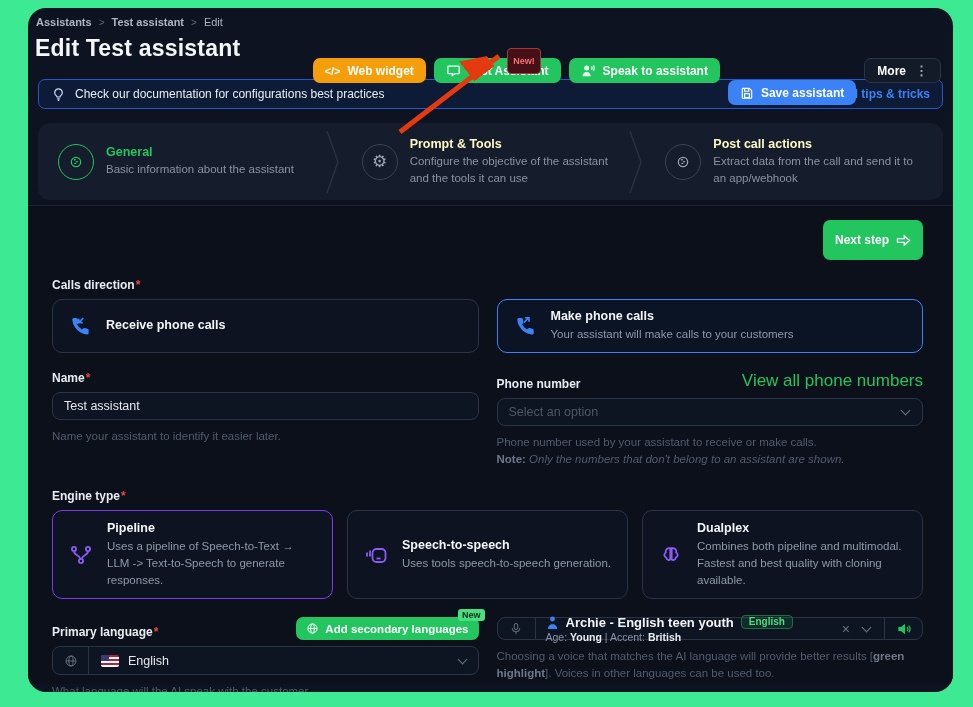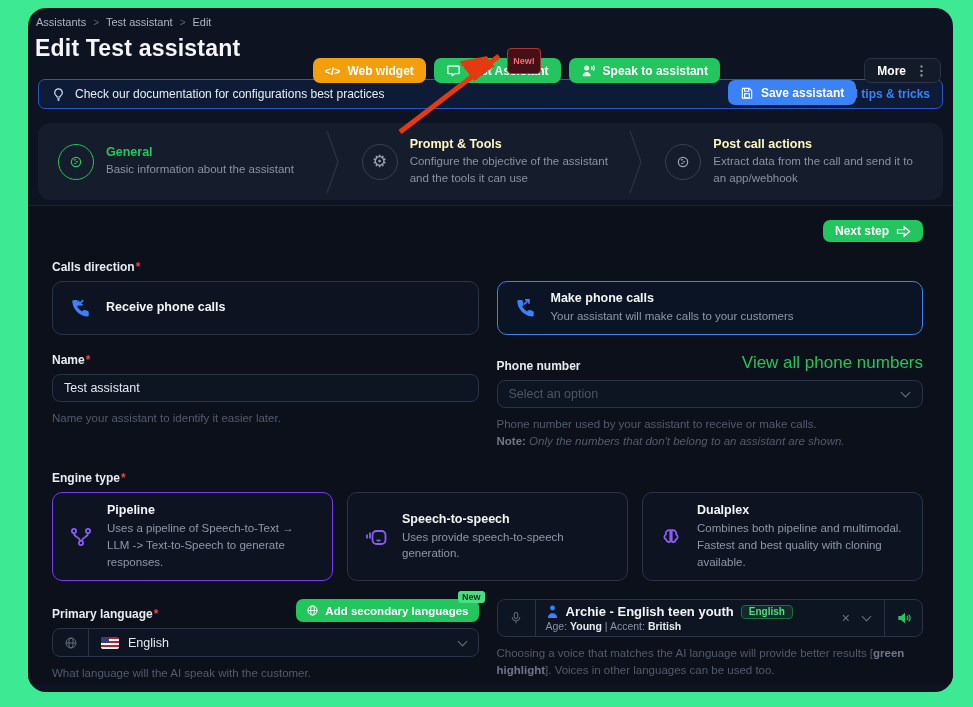--- a/index.html
+++ b/index.html
@@ -12,7 +12,7 @@
   .header { position:relative; padding:0 12px 0 7px; }
   .breadcrumb { font-size:11px; color:#aeb6c2; display:flex; gap:7px; align-items:center; padding:2px 0 7px 1px;}
   .breadcrumb .sep { color:#5b6472; font-size:10px; }
-  .breadcrumb span[data-interactable="true"] { cursor:pointer; }
+  .breadcrumb span[data-interactable="true"] { cursor:pointer;font-weight:bold; }
   .title { font-size:23px; font-weight:700; color:#f5f7fa; letter-spacing:.2px; }
   .actions { position:absolute; right:12px; top:22px; display:flex; gap:8px; align-items:center; }
   .btn { display:flex; align-items:center; gap:7px; height:25px; padding:0 12px; border-radius:7px;

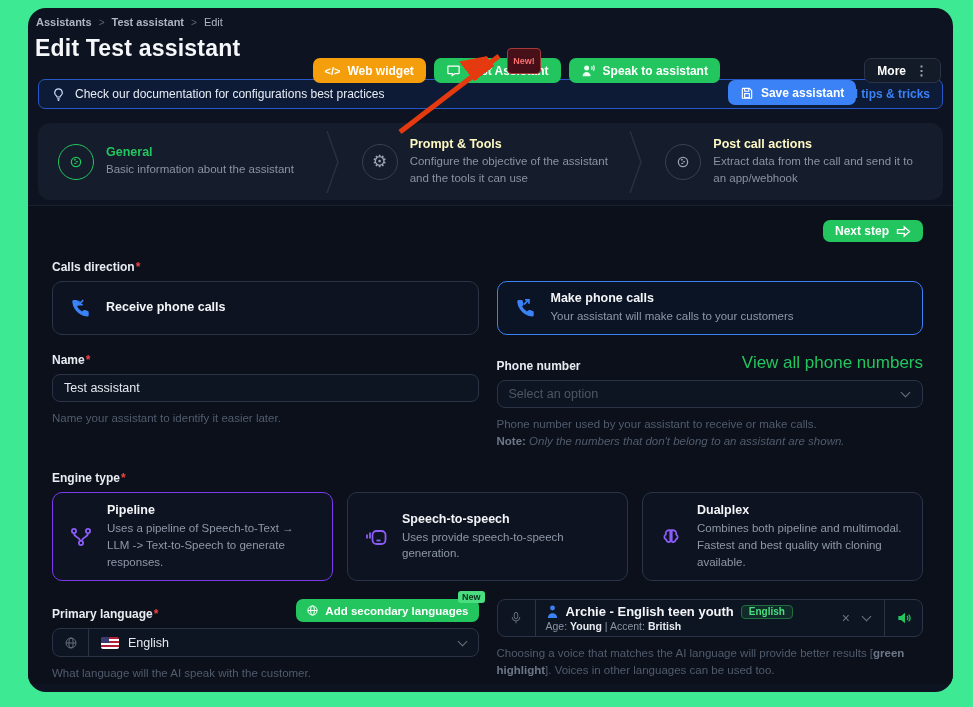--- a/index.html
+++ b/index.html
@@ -231,7 +231,7 @@
   <div class="form" data-interactable="false">
 
     <div class="next-row">
-      <button class="btn btn-green" data-interactable="true" style="height:22px;">
+      <button class="btn btn-green" data-interactable="true" style="height:40px;">
         <span data-interactable="false">Next step</span>
         <span data-interactable="false">
           <svg width="15" height="13" viewBox="0 0 20 16" fill="none" stroke="#fff" stroke-width="1.8">

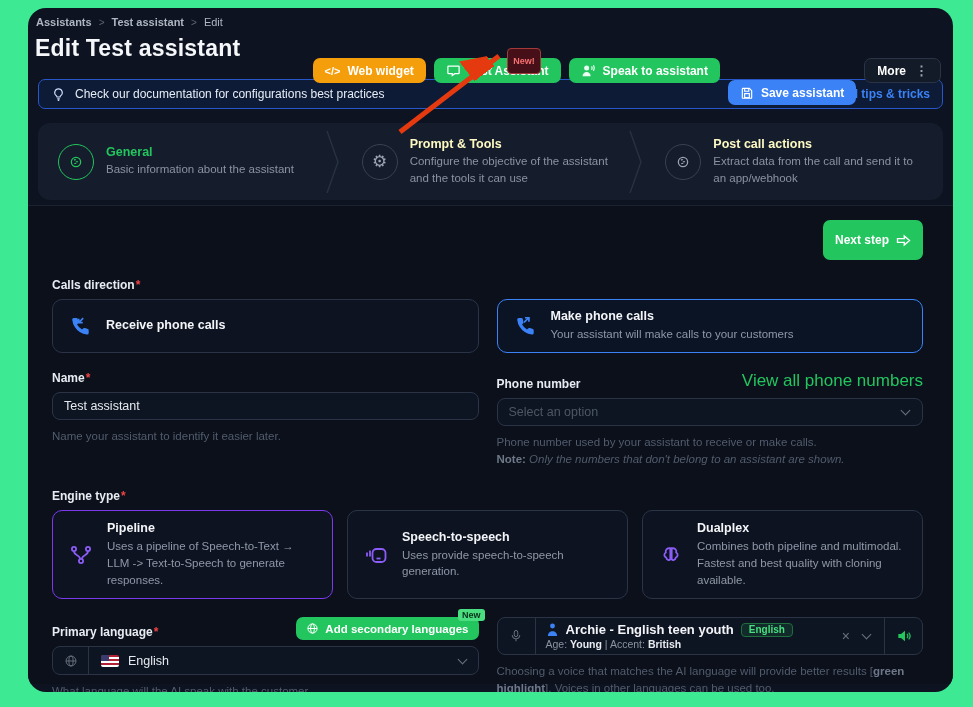--- a/index.html
+++ b/index.html
@@ -326,7 +326,7 @@
           </span>
           <div>
             <div class="card-title" data-interactable="false">Speech-to-speech</div>
-            <div class="card-desc" data-interactable="false">Uses provide speech-to-speech generation.</div>
+            <div class="card-desc" data-interactable="false">Uses tools speech-to-speech generation.</div>
           </div>
         </div>
         <div class="engine-card" data-interactable="true">

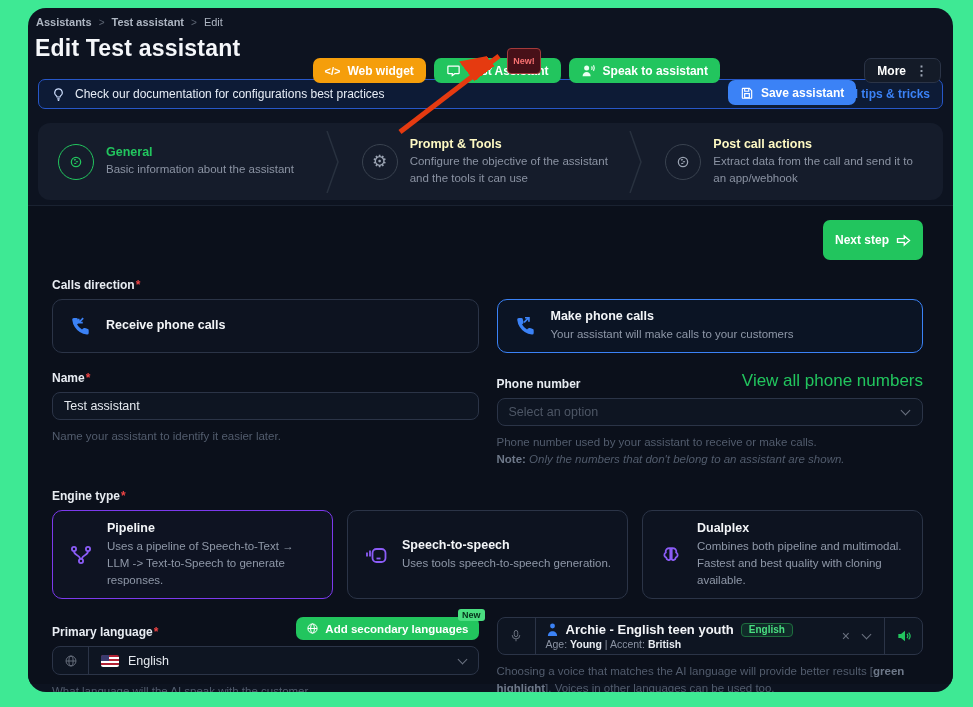--- a/index.html
+++ b/index.html
@@ -88,7 +88,7 @@
   .chev { width:7px; height:7px; border-right:1.5px solid #6b7280; border-bottom:1.5px solid #6b7280;
           transform:rotate(45deg); margin:-3px 2px 0 0; flex:none;}
 
-  .voice-select { background:#0e1522; border:1px solid #2b3447; border-radius:8px; height:38px;
+  .voice-select { background:#0e1522; border:1px solid #2b3447; border-radius:8px; height:23px;
                   display:flex; align-items:stretch; cursor:pointer; }
   .voice-seg { width:38px; flex:none; display:flex; align-items:center; justify-content:center; color:#6b7280; }
   .voice-seg.left { border-right:1px solid #2b3447; }

